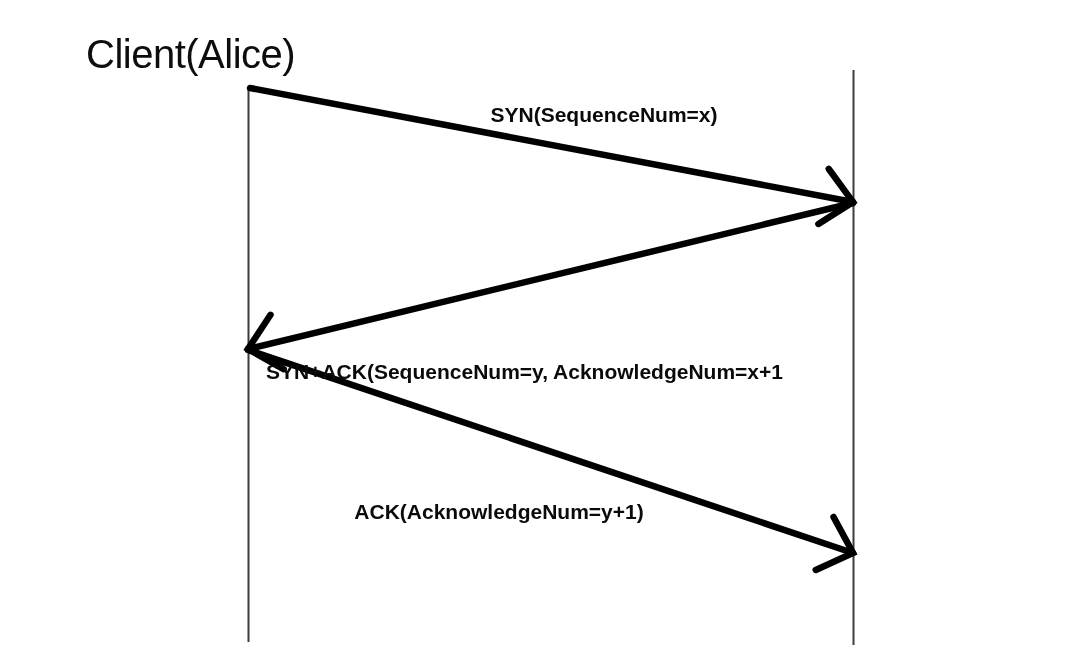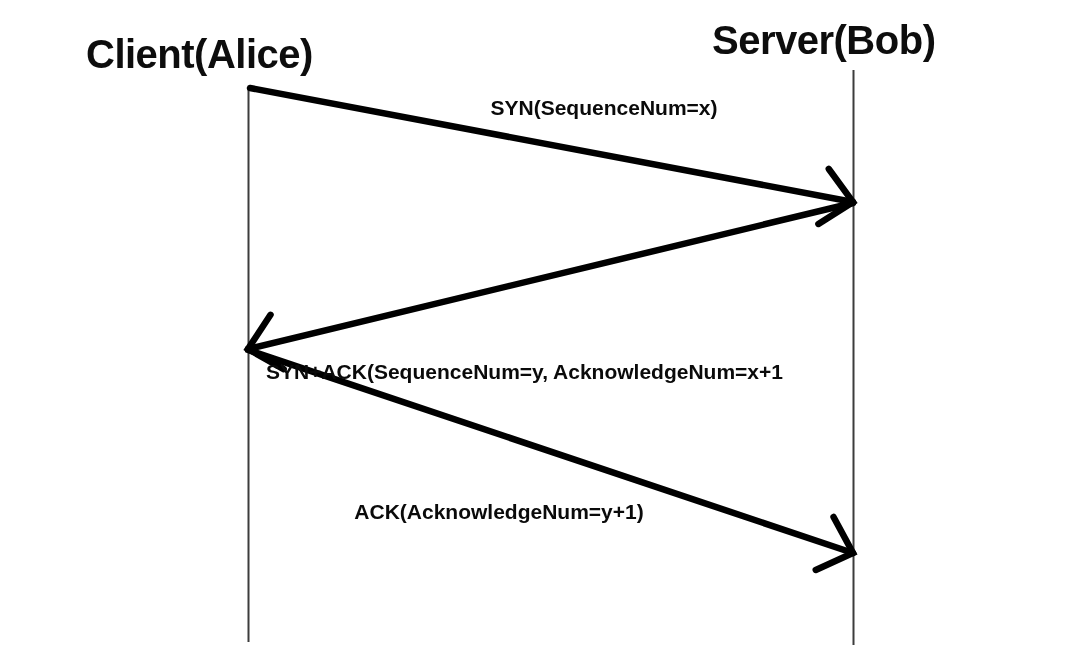--- a/index.html
+++ b/index.html
@@ -26,7 +26,7 @@
   .actor {
     position: absolute;
     font-size: 40px;
-    font-weight: 700;
+    font-weight: 400;
     letter-spacing: -0.5px;
     color: #0d0d0d;
     white-space: nowrap;

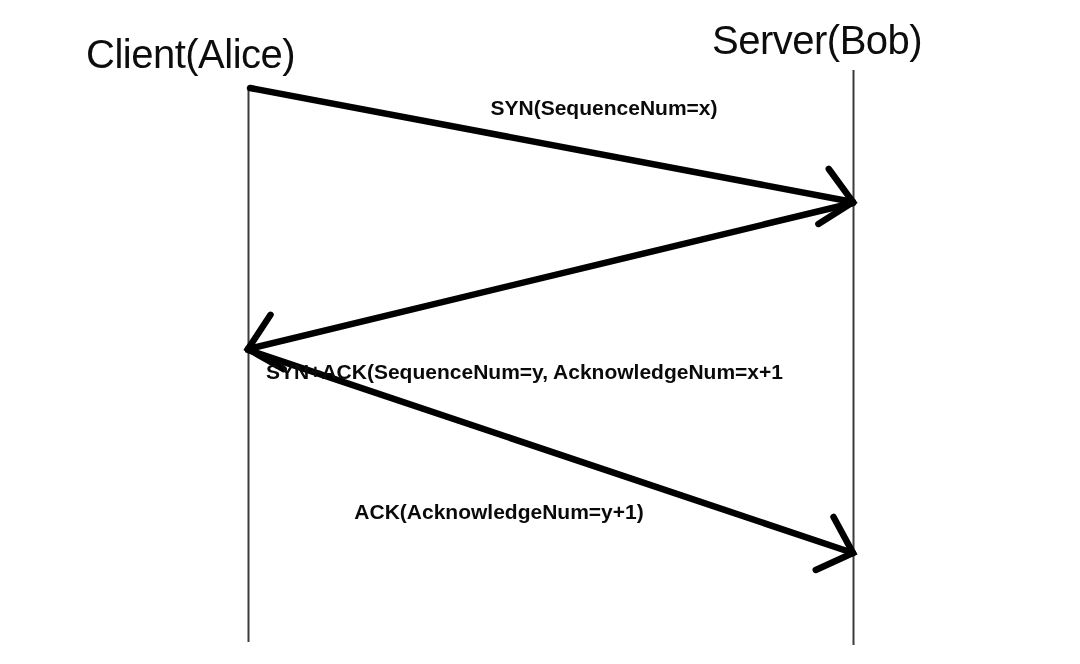--- a/index.html
+++ b/index.html
@@ -66,7 +66,6 @@
   </svg>
 
   <div class="actor client">Client(Alice)</div>
-  <div class="actor server">Server(Bob)</div>
 
   <div class="msg syn">SYN(SequenceNum=x)</div>
   <div class="msg synack">SYN+ACK(SequenceNum=y, AcknowledgeNum=x+1</div>

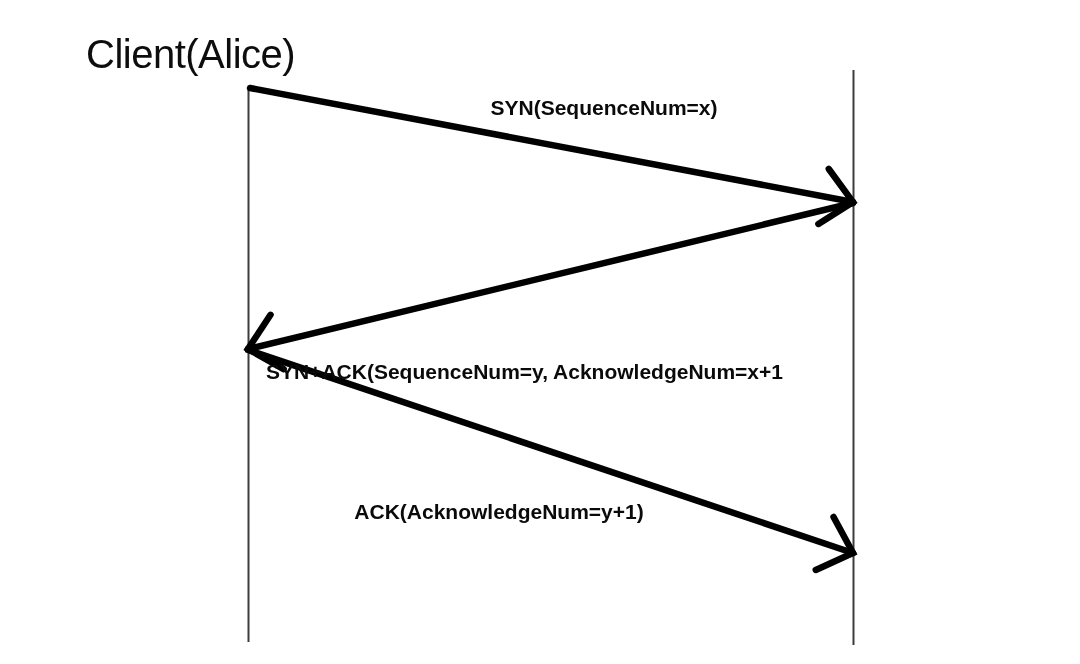--- a/index.html
+++ b/index.html
@@ -41,7 +41,7 @@
     white-space: nowrap;
     letter-spacing: 0px;
   }
-  .msg.syn    { left: 604px; top: 96px; transform: translateX(-50%); }
+  .msg.syn    { left: 604px; top: 103px; transform: translateX(-50%); }
   .msg.synack { left: 266px; top: 344px; margin-top: 16px; }
   .msg.ack    { left: 499px; top: 500px; transform: translateX(-50%); }
 </style>

